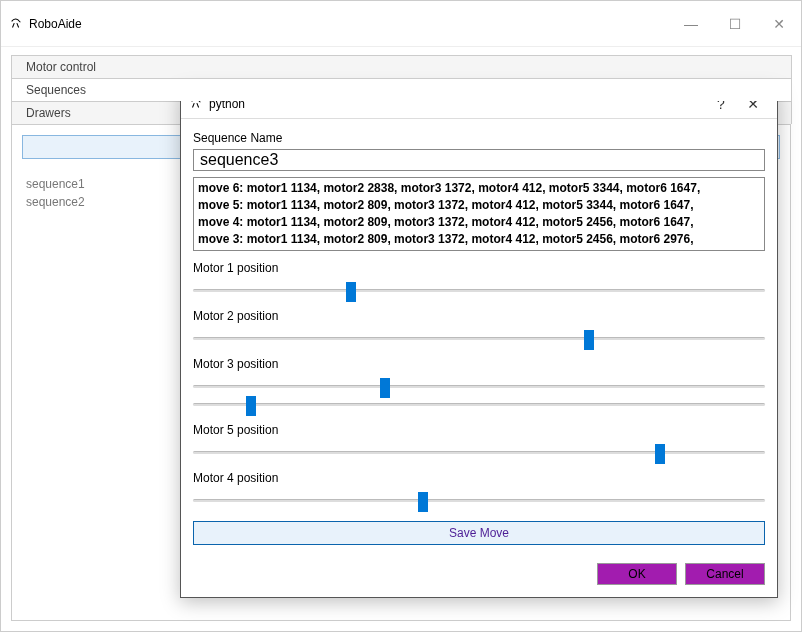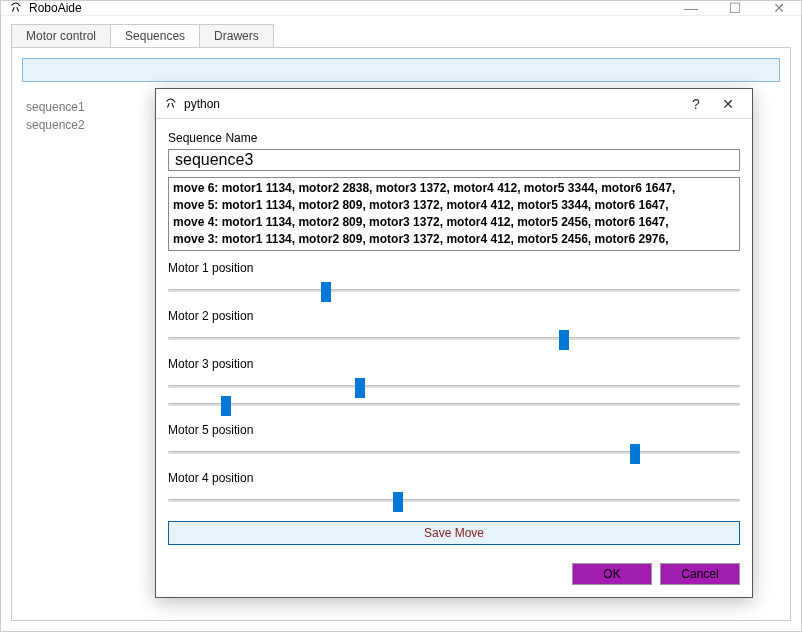--- a/index.html
+++ b/index.html
@@ -22,7 +22,7 @@
     flex-direction: column;
   }
   .titlebar {
-    height: 15px;
+    height: 46px;
     background: #fff;
     display: flex;
     align-items: center;

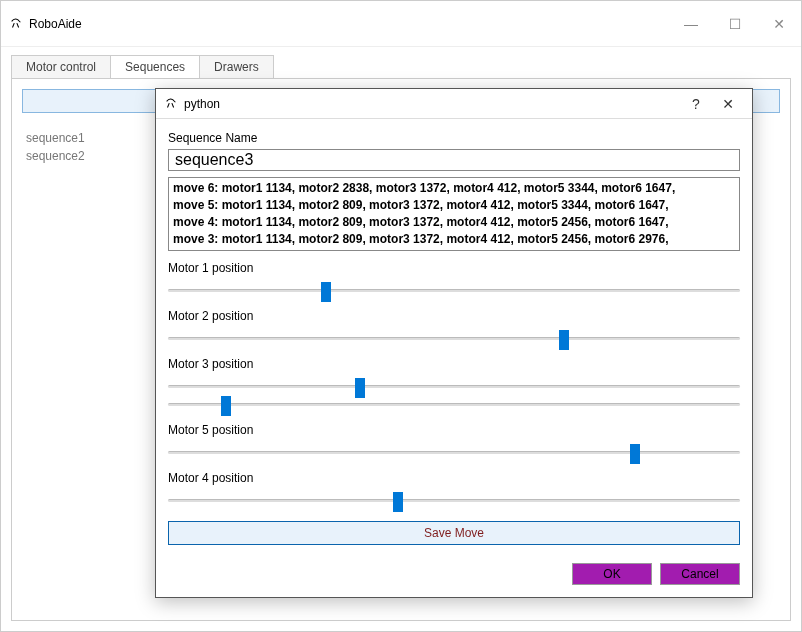--- a/index.html
+++ b/index.html
@@ -44,6 +44,7 @@
     display: flex;
     padding: 8px 10px 0 10px;
     gap: 0;
+    flex-direction: column;
   }
   .tab {
     padding: 4px 14px;

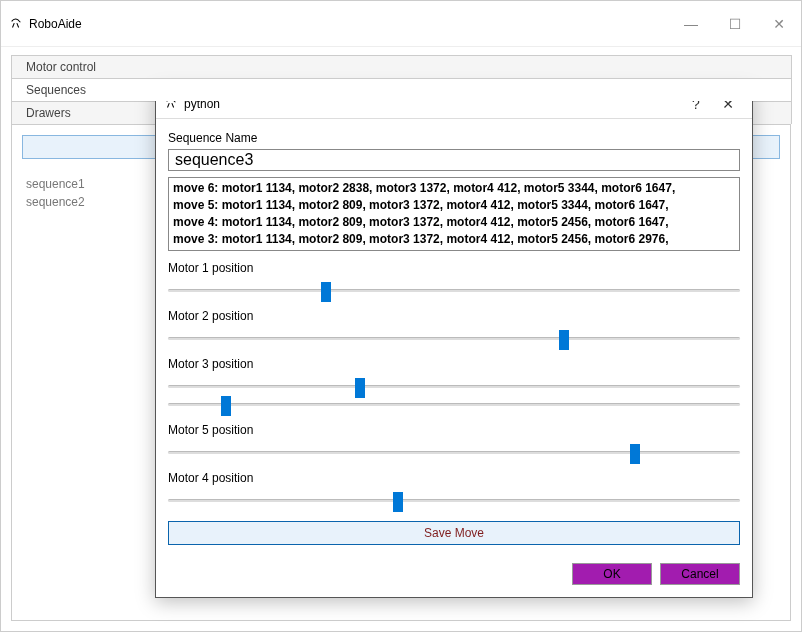--- a/index.html
+++ b/index.html
@@ -86,7 +86,7 @@
   
   .dialog {
     position: absolute;
-    left: 155px;
+    left: 180px;
     top: 88px;
     width: 598px;
     height: 510px;

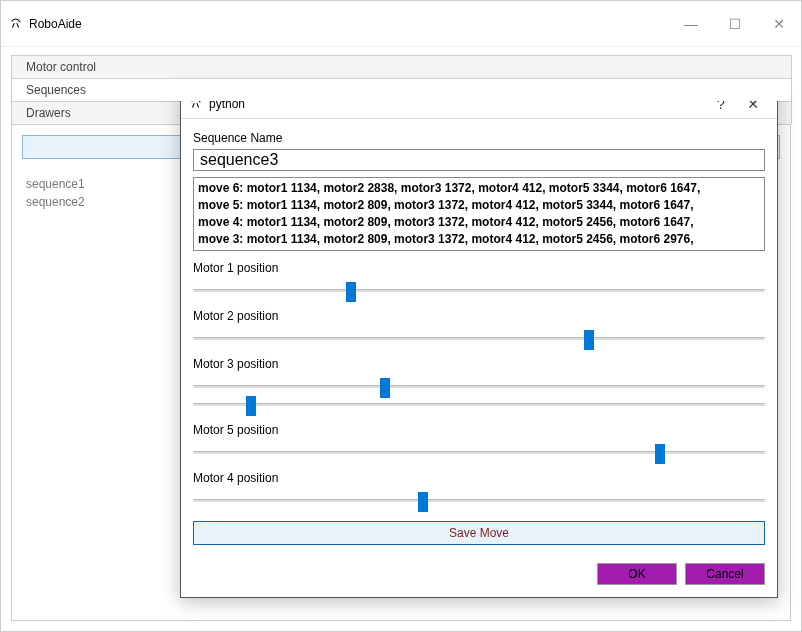--- a/index.html
+++ b/index.html
@@ -168,7 +168,7 @@
     border: 1px solid #0a64ad;
     background: #e8f2fb;
     font-size: 12px;
-    color: #7f1d1d;
+    color: #4c1d95;
   }
   .dlg-footer {
     display: flex;

